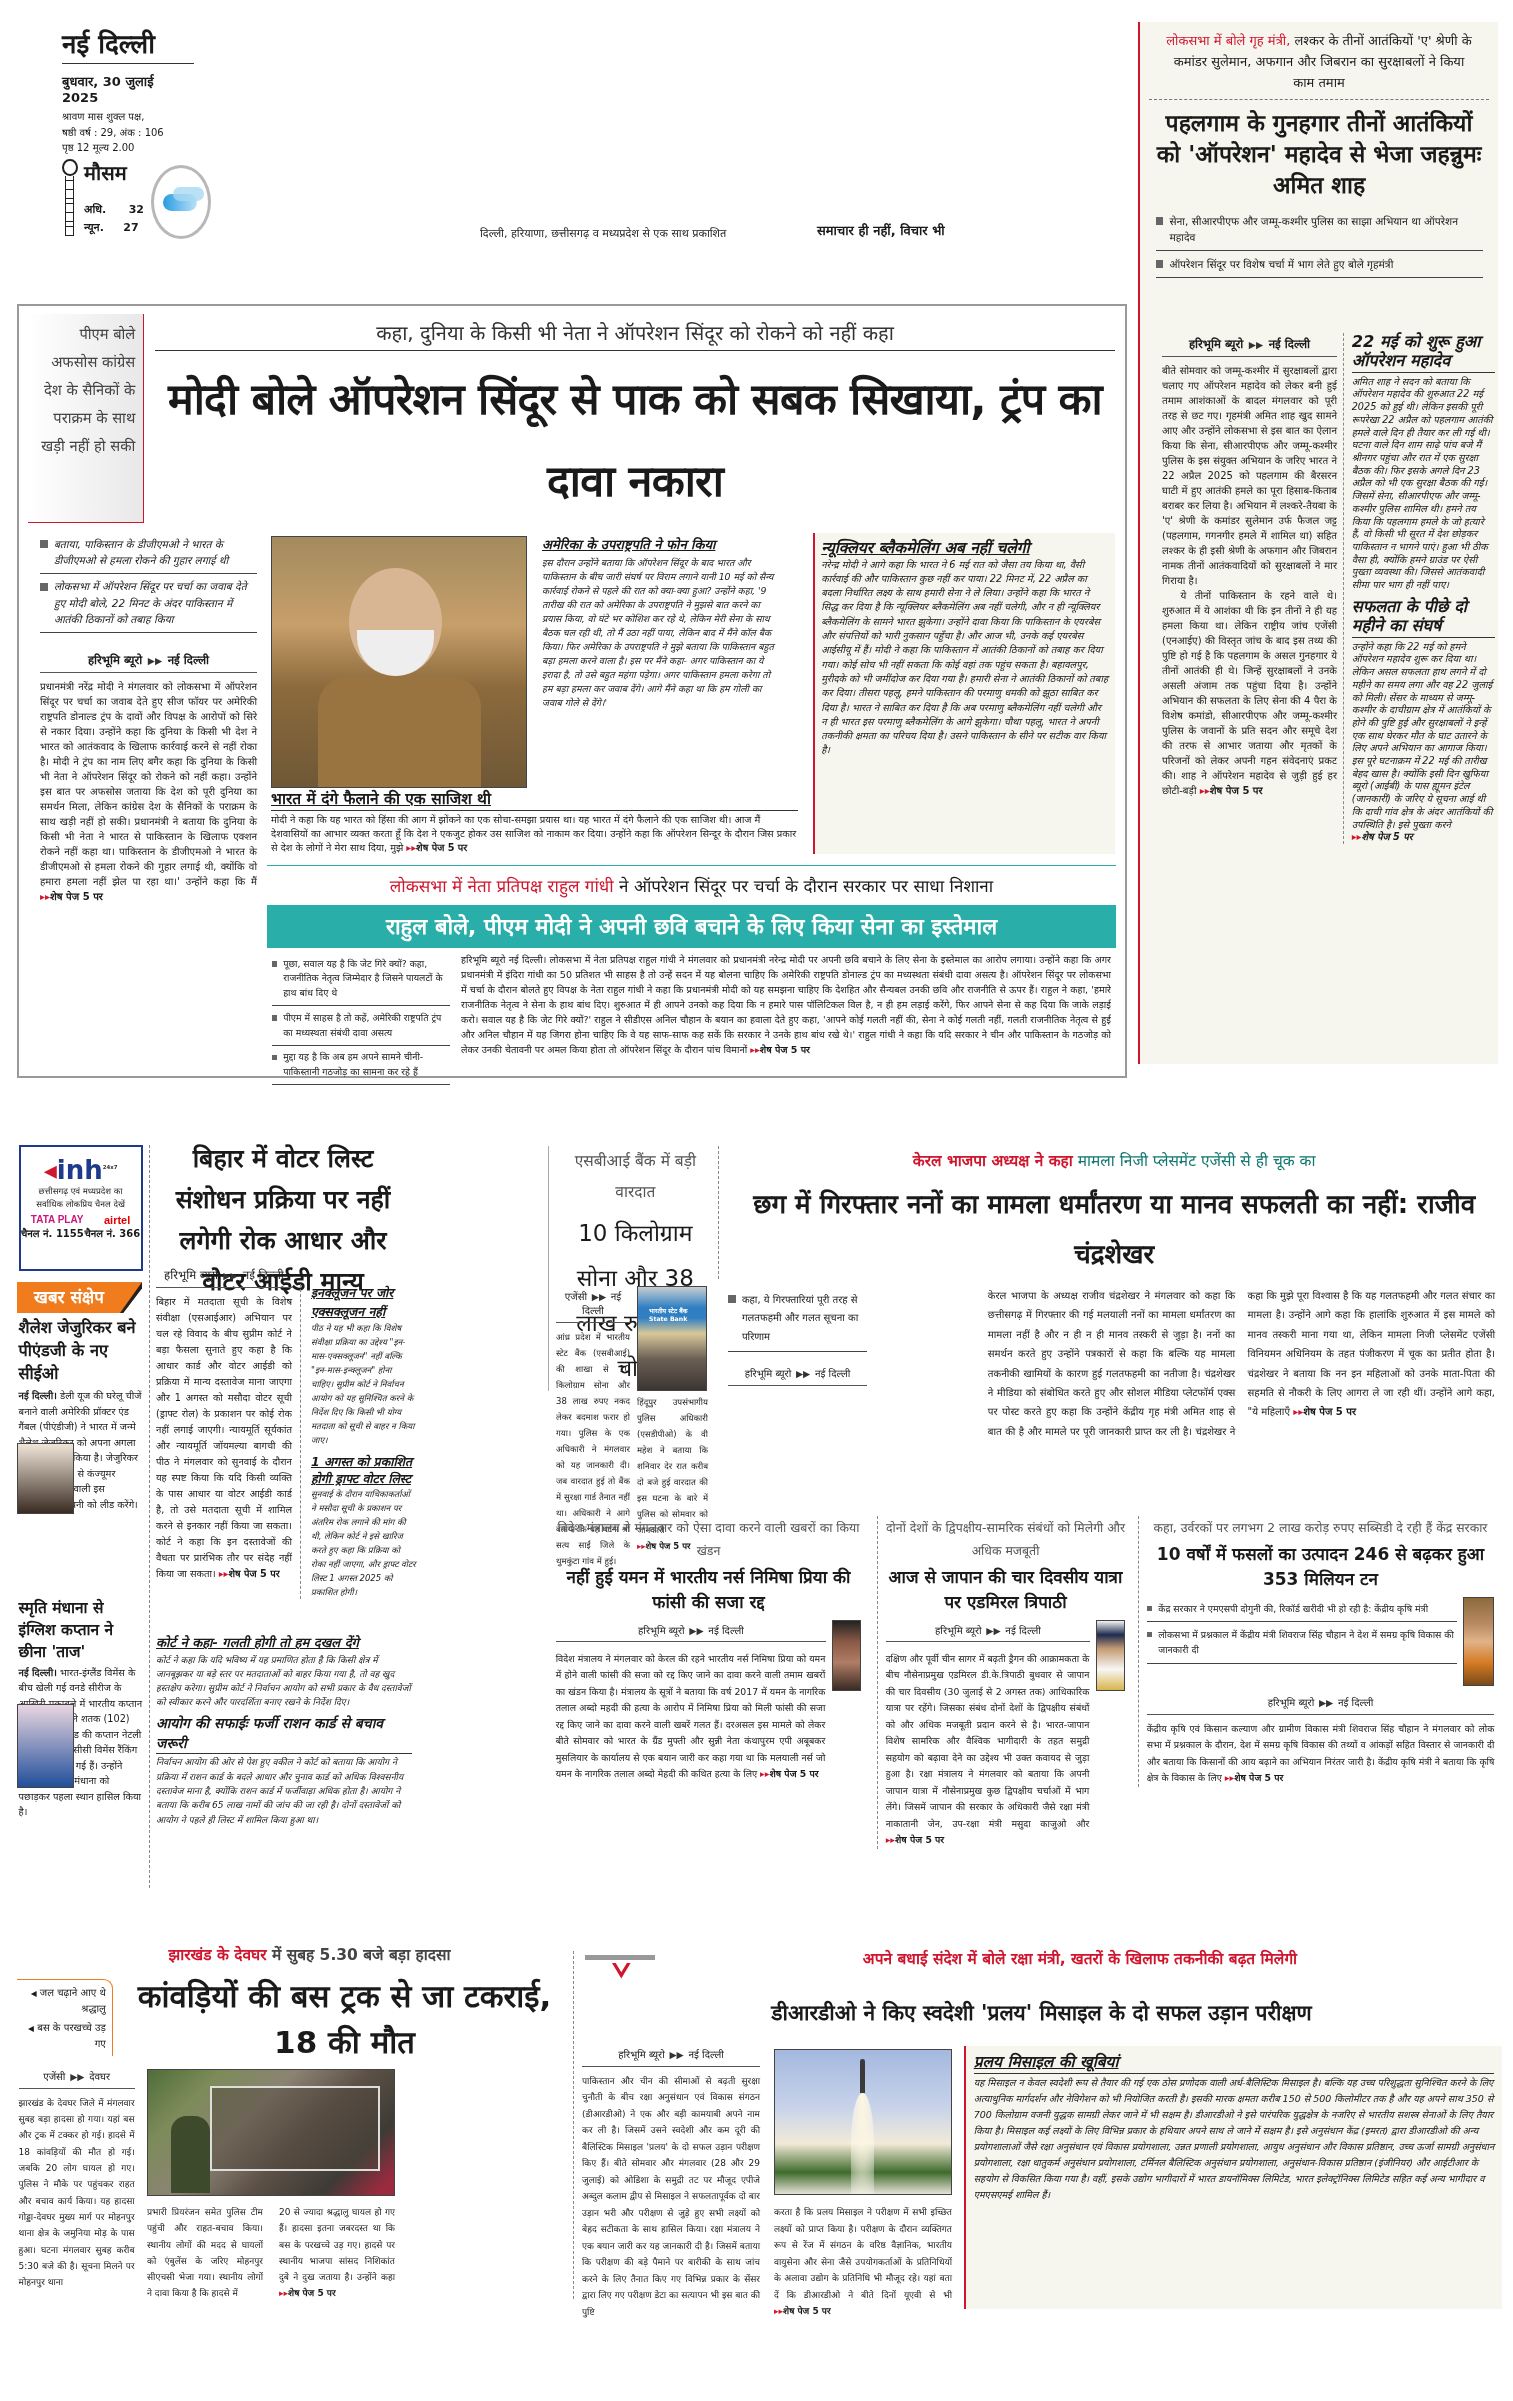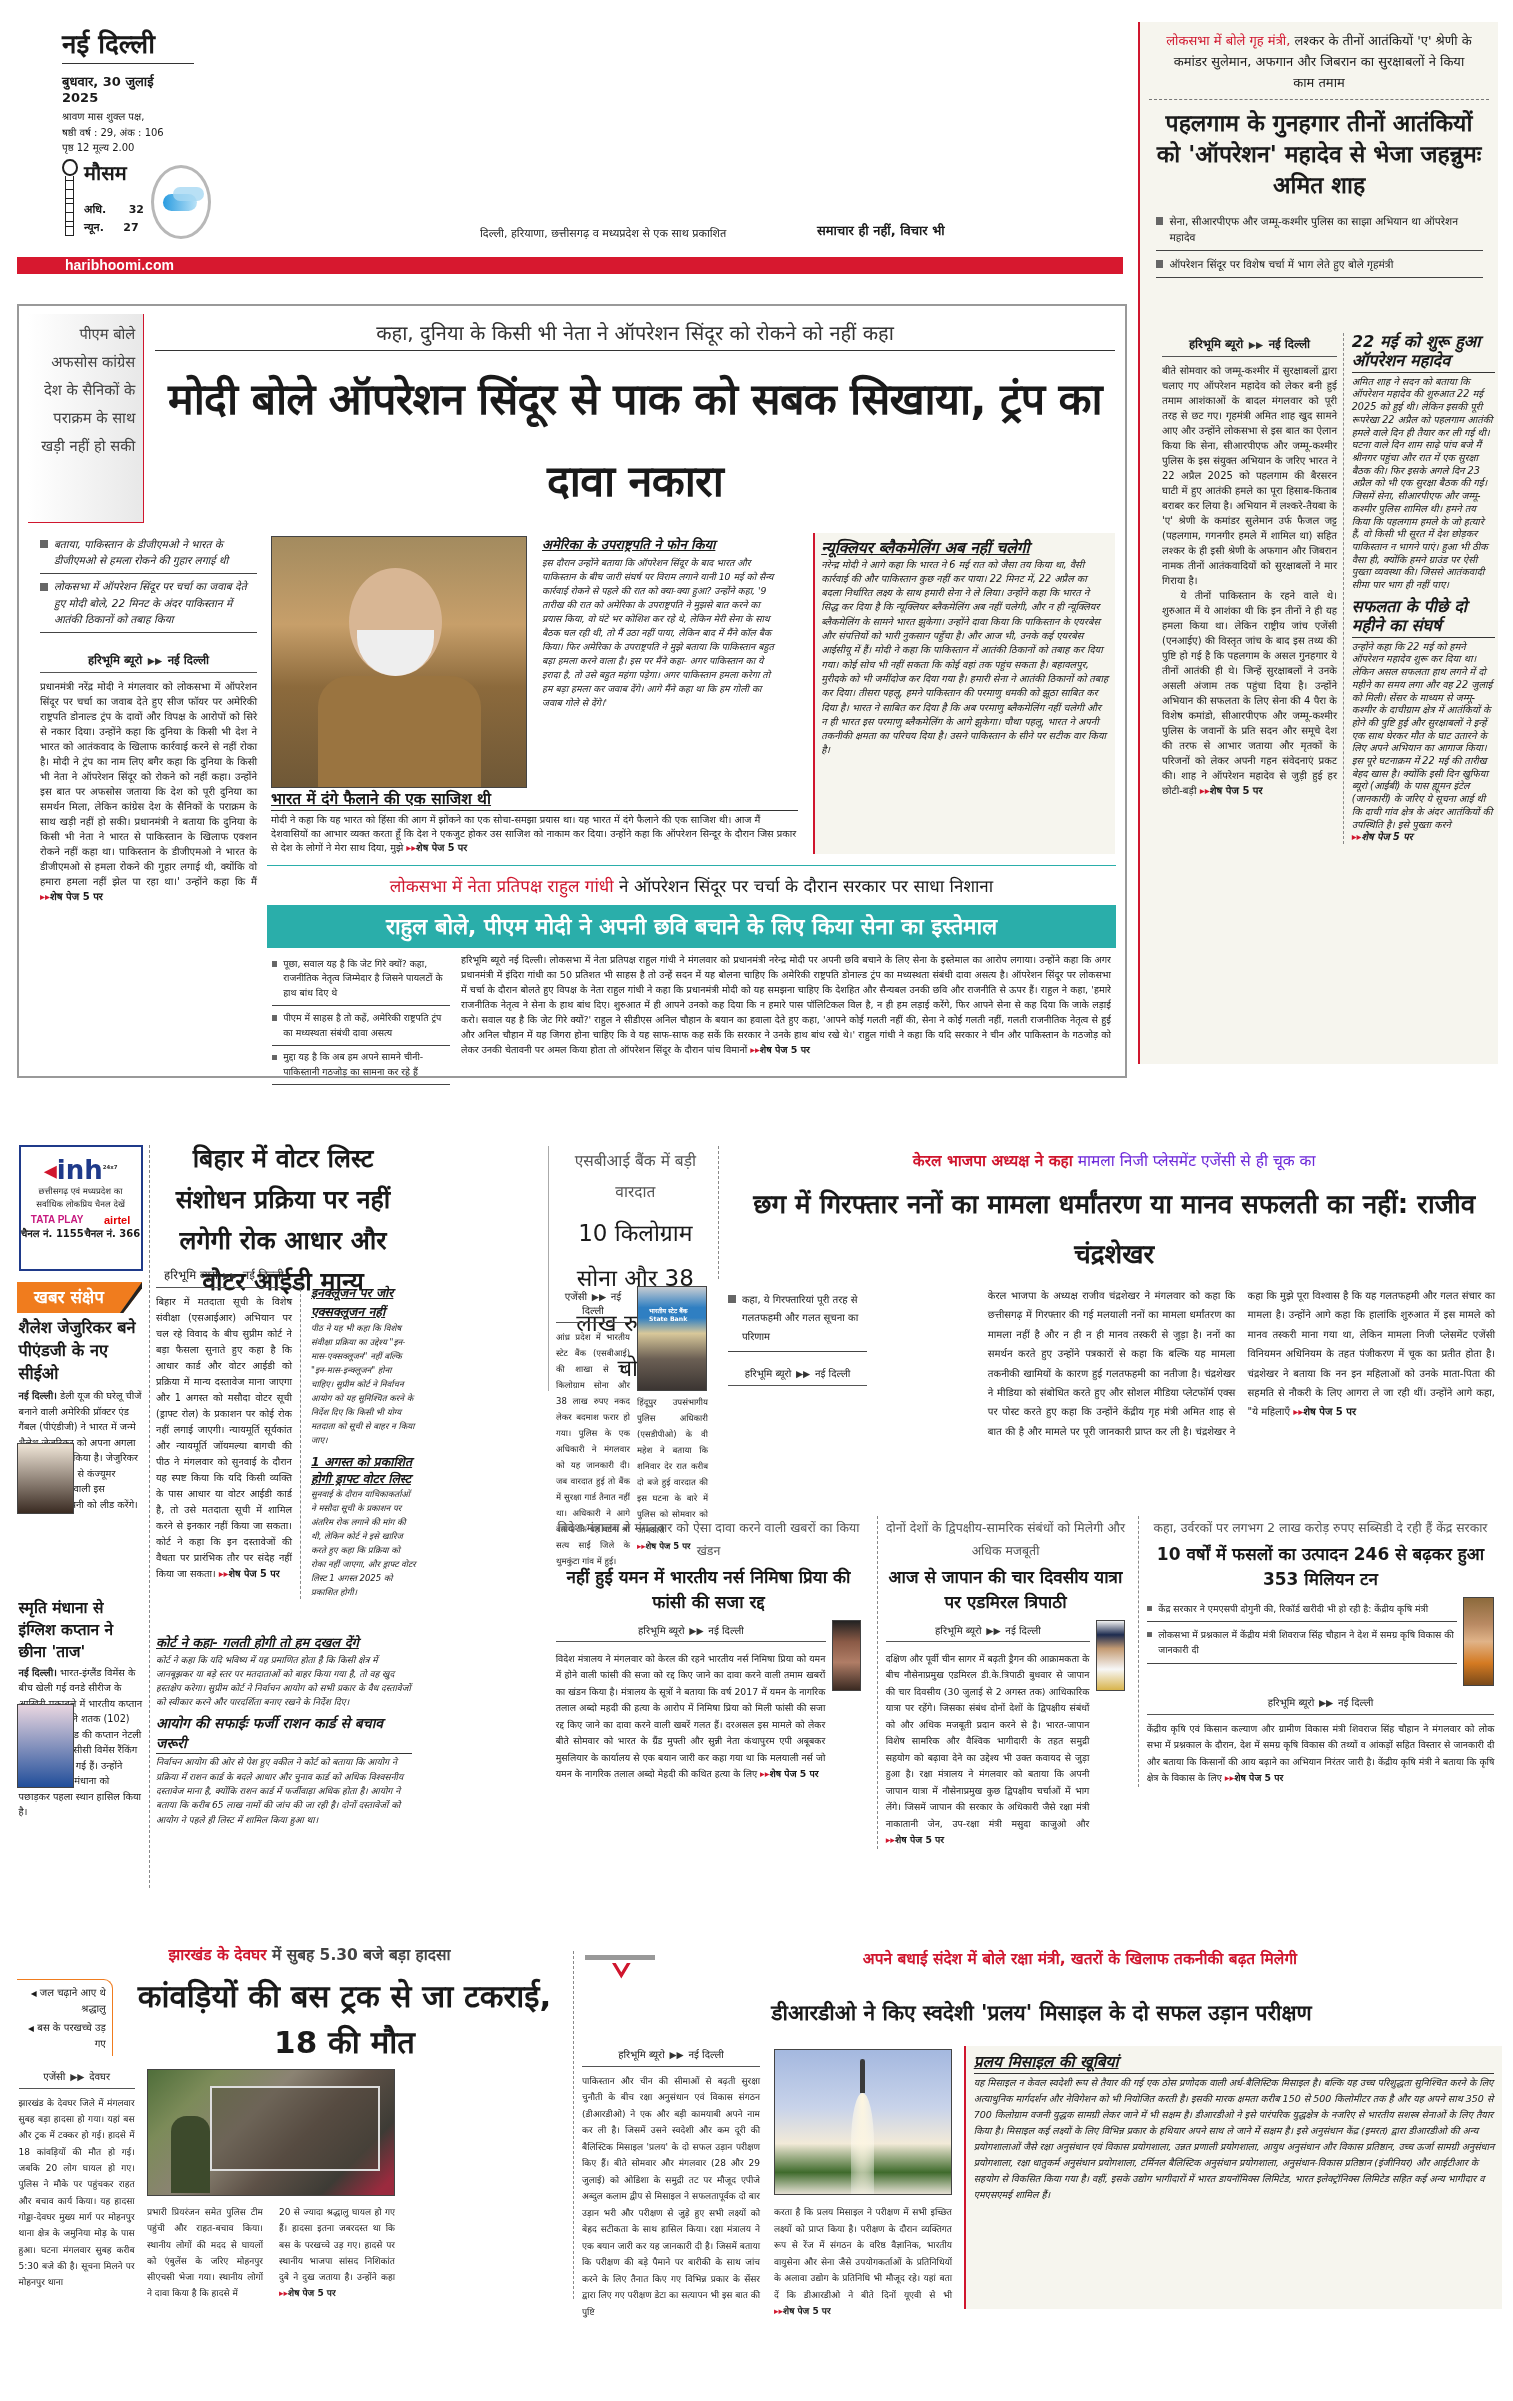--- a/index.html
+++ b/index.html
@@ -52,9 +52,6 @@
 
   <div class="abs" style="left:480px;top:225px;font-size:11px;color:#222">दिल्ली, हरियाणा, छत्तीसगढ़ व मध्यप्रदेश से एक साथ प्रकाशित</div>
   <div class="abs" style="left:817px;top:221px;font-size:13px;font-weight:bold">समाचार ही नहीं, विचार भी</div>
-  <div class="abs" style="left:17px;top:257px;width:1106px;height:17px;background:#d7182f">
-    <span style="color:#fff;font-weight:bold;font-size:14px;line-height:17px;margin-left:48px;font-family:'Liberation Sans',sans-serif">haribhoomi.com</span>
-  </div>
 </div>
 
 <div class="abs" style="left:1138px;top:22px;width:360px;height:1042px;background:#f6f5ee;border-left:2.3px solid #d0162e">

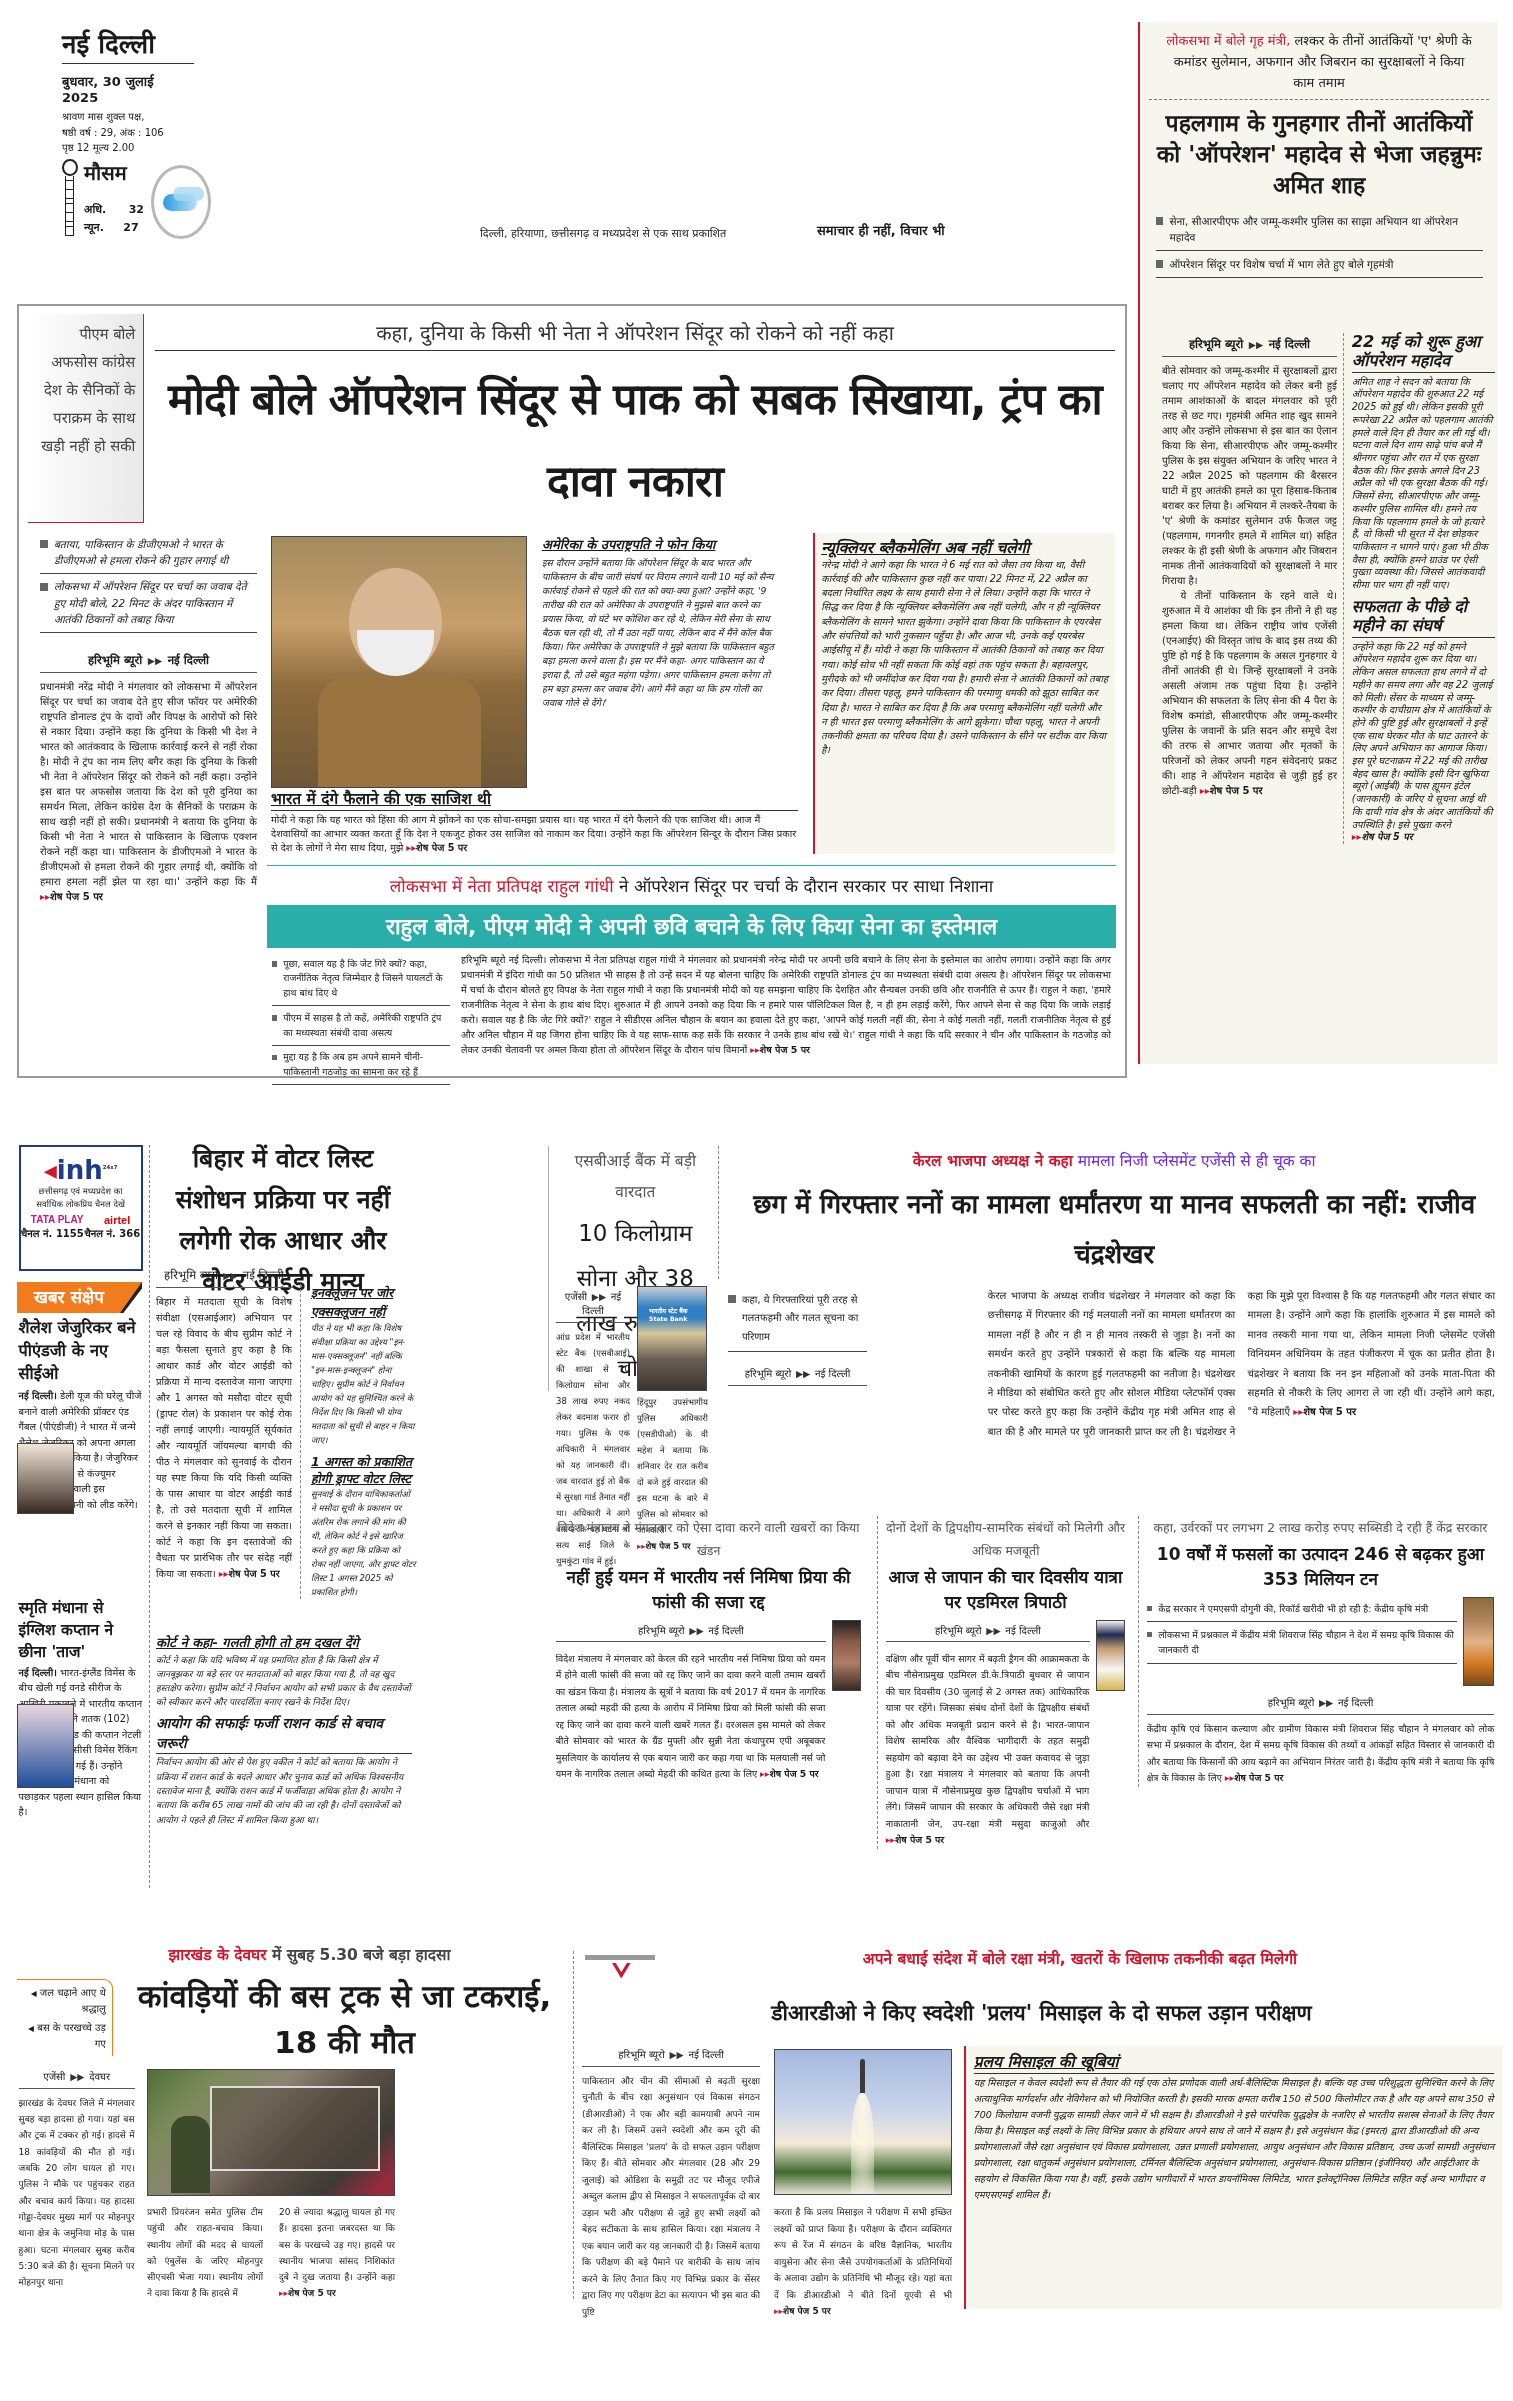--- a/index.html
+++ b/index.html
@@ -229,7 +229,7 @@
 <div class="abs dash-v" style="left:718px;top:1146px;width:782px;padding-left:9.3px">
   <div style="font-size:15.5px;line-height:31px;text-align:center">
     <span class="red" style="font-weight:bold">केरल भाजपा अध्यक्ष ने कहा</span>
-    <span style="color:#6d28d9">मामला निजी प्लेसमेंट एजेंसी से ही चूक का</span>
+    <span style="color:#0f766e">मामला निजी प्लेसमेंट एजेंसी से ही चूक का</span>
   </div>
   <div style="font-size:26px;line-height:50px;text-align:center;font-weight:bold;margin-top:1.5px">छग में गिरफ्तार ननों का मामला धर्मांतरण या मानव सफलती का नहीं: राजीव चंद्रशेखर</div>
 </div>

